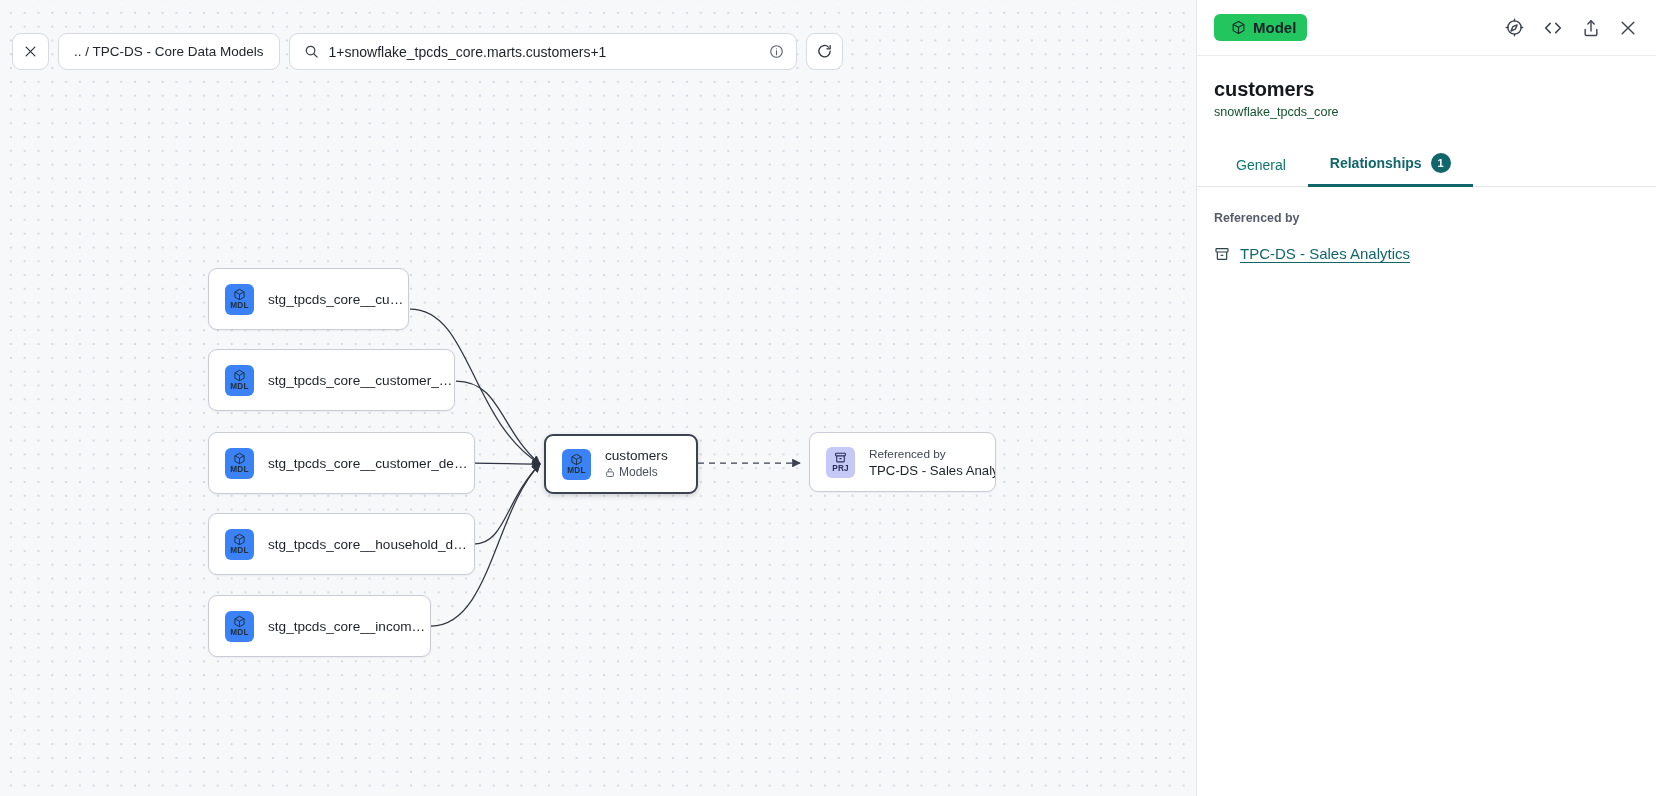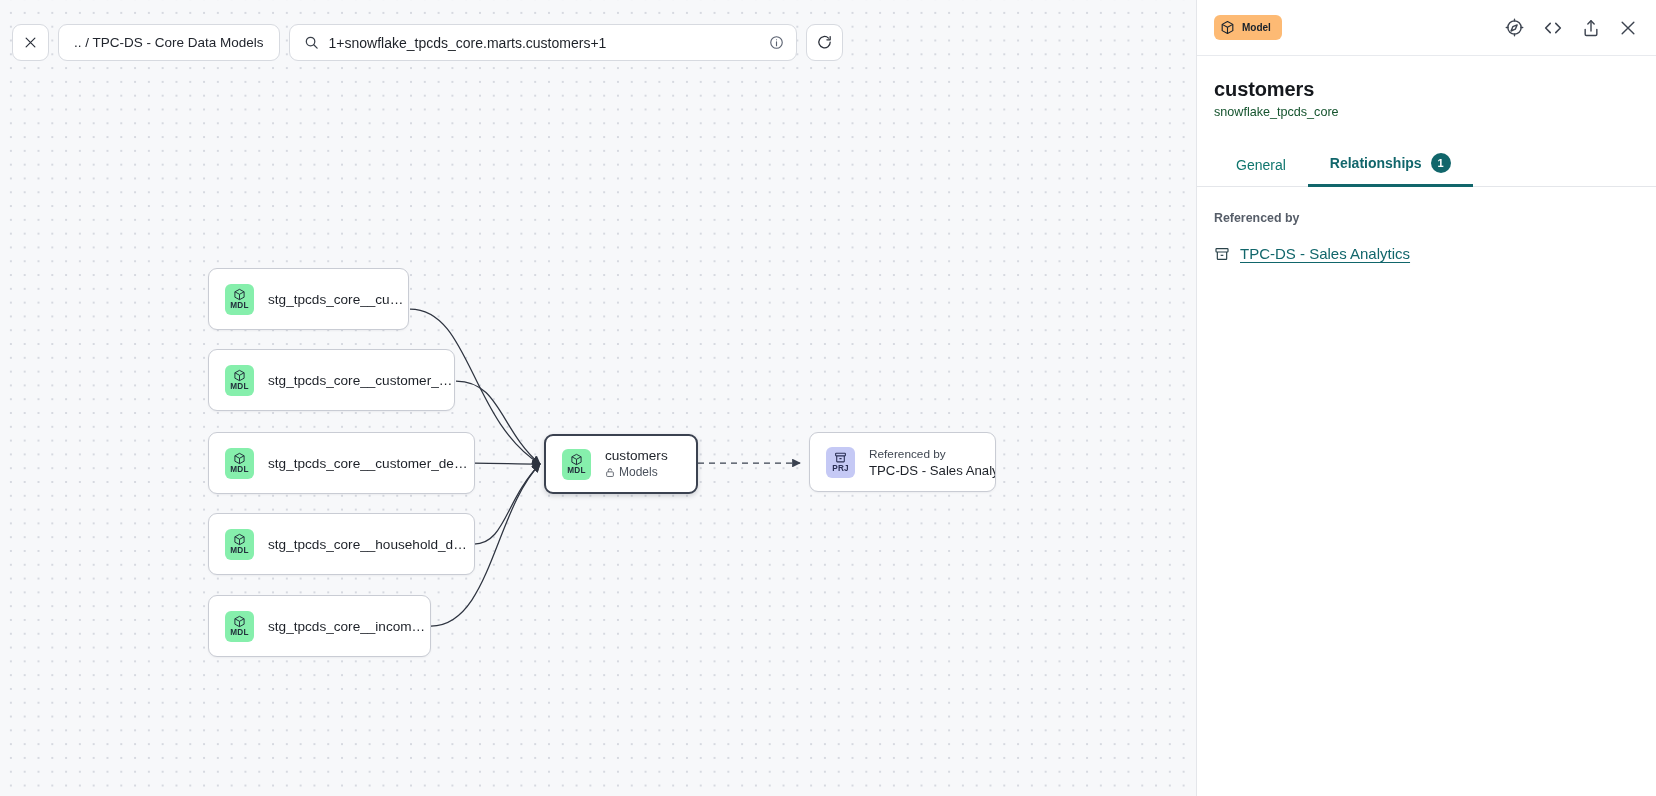--- a/index.html
+++ b/index.html
@@ -123,9 +123,9 @@
   }
   .model-chip {
     display: inline-flex; align-items: center; gap: 7px;
-    background: #fdba74; color: #17212c;
-    border-radius: 6px; padding: 5px 11px 5px 6px;
-    font-size: 10px; font-weight: 600;
+    background: #22c55e; color: #17212c;
+    border-radius: 6px; padding: 5px 11px 5px 17px;
+    font-size: 15px; font-weight: 600;
     cursor: pointer;
   }
   #panel-icons { margin-left: auto; display: flex; align-items: center; gap: 17px; }

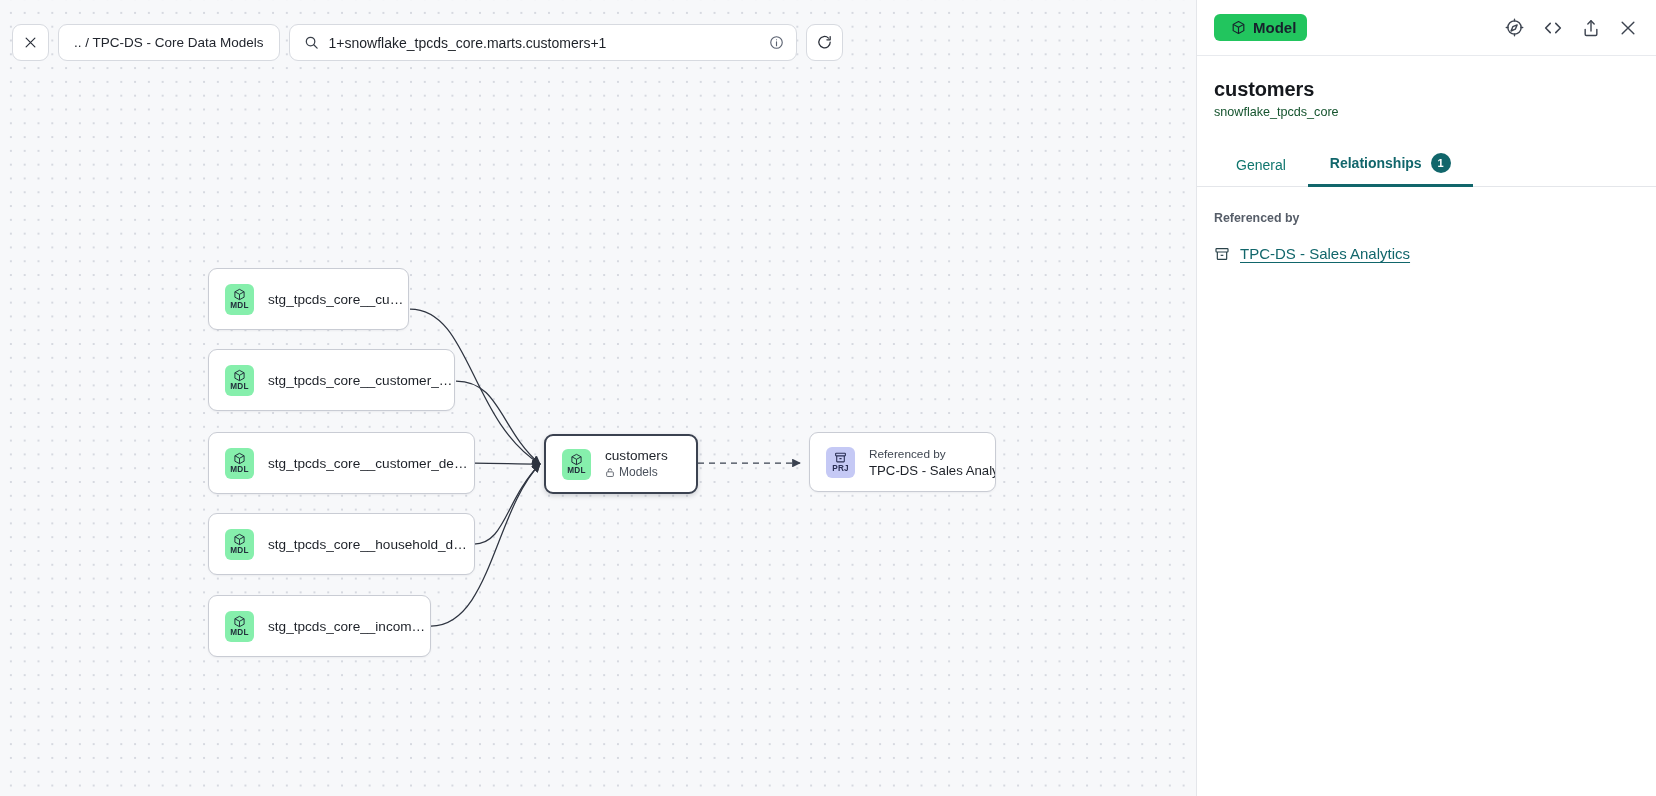--- a/index.html
+++ b/index.html
@@ -25,7 +25,7 @@
 
   
   #toolbar {
-    position: absolute; top: 24px; left: 12px;
+    position: absolute; top: 33px; left: 12px;
     display: flex; align-items: center; gap: 9px;
     z-index: 30;
     border-radius: 16px;

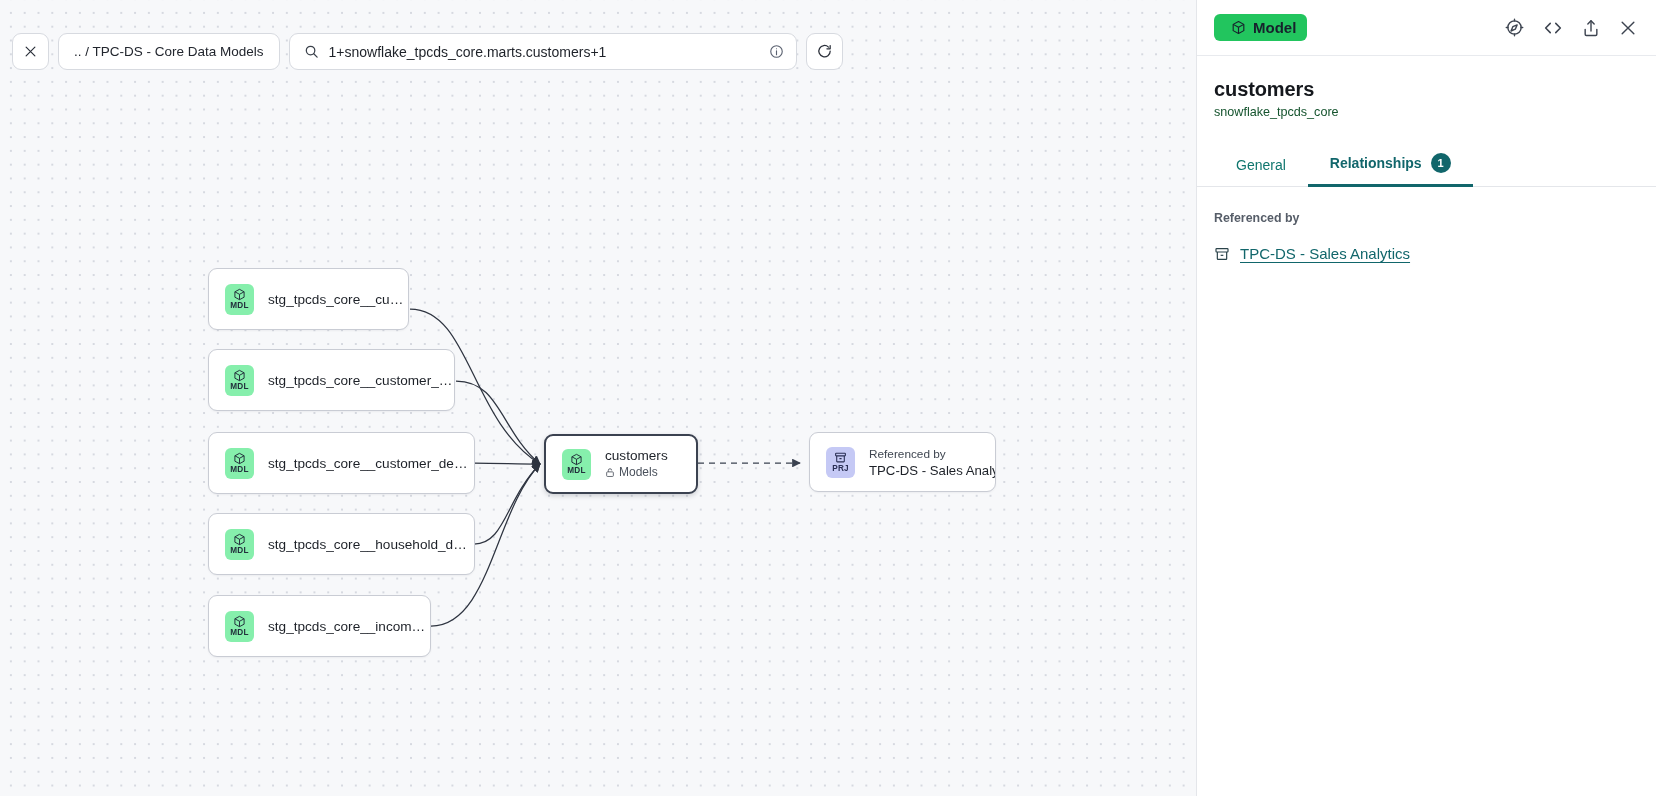--- a/index.html
+++ b/index.html
@@ -84,7 +84,7 @@
     align-items: center; justify-content: center;
     gap: 0px;
   }
-  .badge.mdl { background: #86efac; }
+  .badge.mdl { background: #3b82f6; }
   .badge.prj { background: #c5c9f5; }
   .badge .bicon { height: 14px; display:flex; align-items:flex-end;}
   .badge .btxt {

